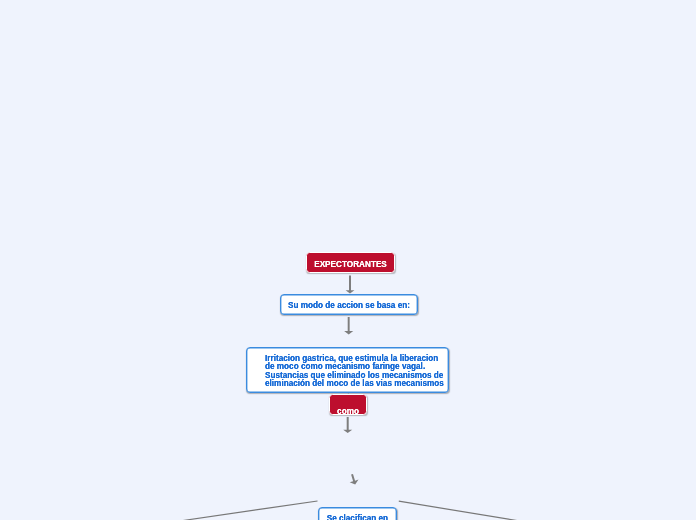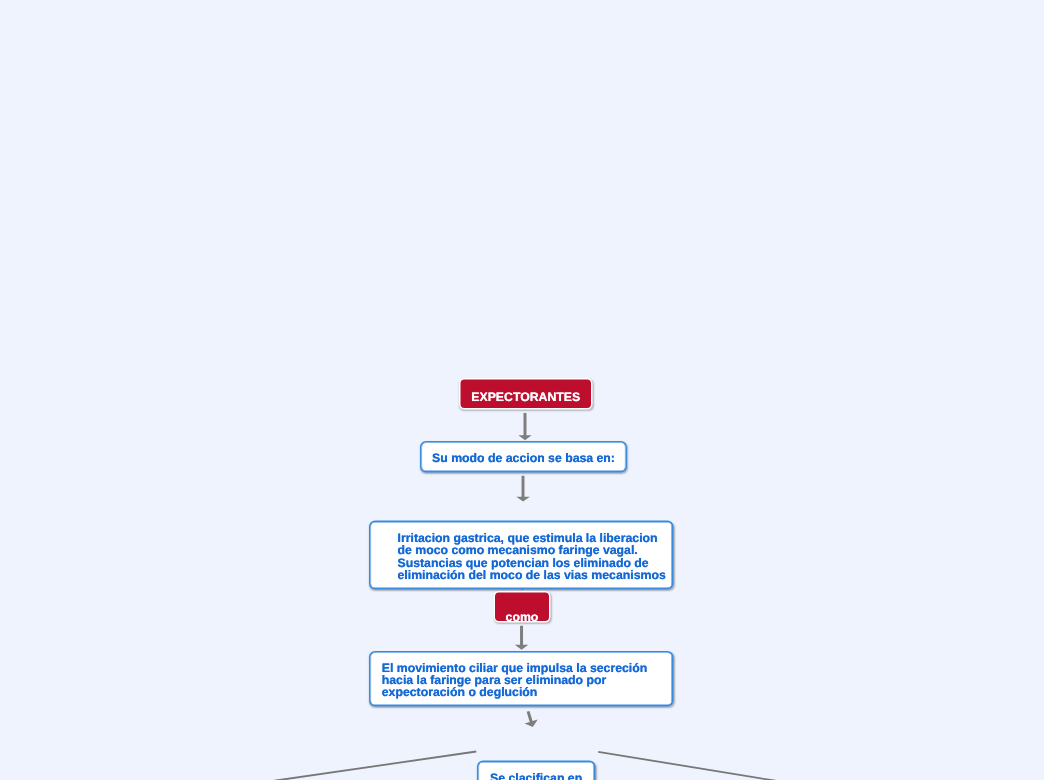--- a/index.html
+++ b/index.html
@@ -58,7 +58,7 @@
     <span class="txt">
       <span>Irritacion gastrica, que estimula la liberacion</span><br>
       <span>de moco como mecanismo faringe vagal.</span><br>
-      <span>Sustancias que potencian los eliminado de</span><br>
+      <span>Sustancias que eliminado los mecanismos de</span><br>
       <span>eliminación del moco de las vias mecanismos</span>
     </span>
   </div>

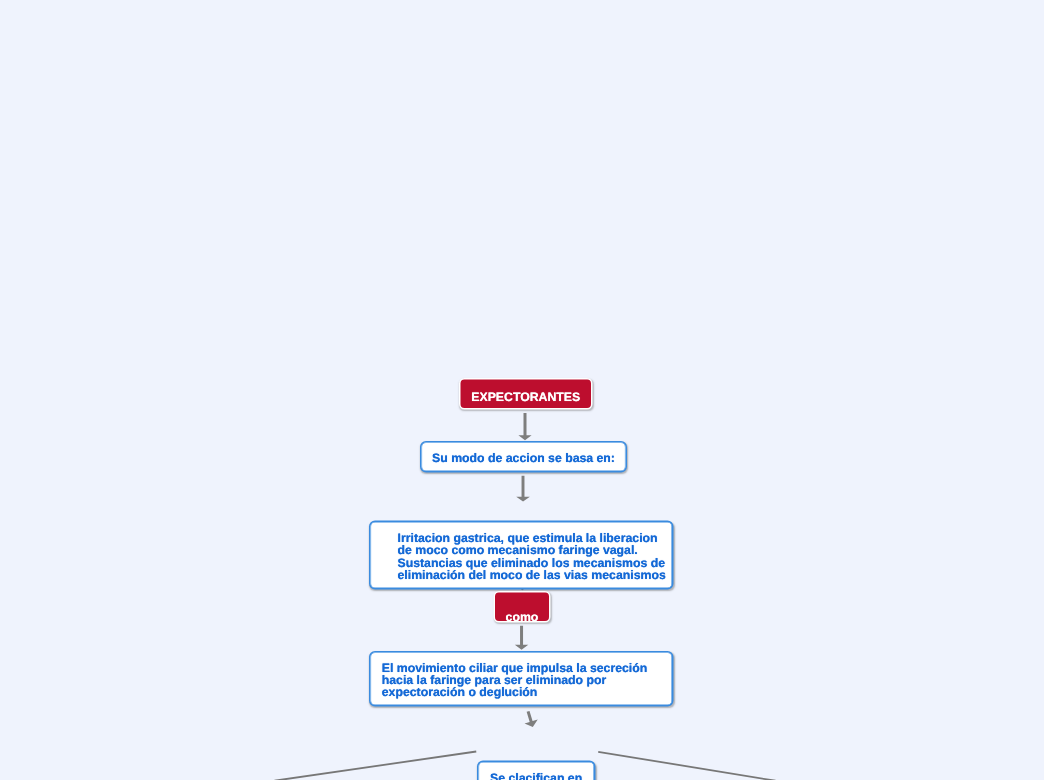--- a/index.html
+++ b/index.html
@@ -67,13 +67,6 @@
     <span class="txt">como</span>
   </div>
 
-  <div class="node node-blue left" style="left:246px;top:434.2px;width:202.5px;height:36.8px;padding:6.7px 0 0 7.5px;">
-    <span class="txt">
-      <span>El movimiento ciliar que impulsa la secreción</span><br>
-      <span>hacia la faringe para ser eliminado por</span><br>
-      <span>expectoración o deglución</span>
-    </span>
-  </div>
 
   <div class="node node-blue center" style="left:318px;top:507px;width:78.8px;height:21.1px;">
     <span class="txt">Se clacifican en</span>

